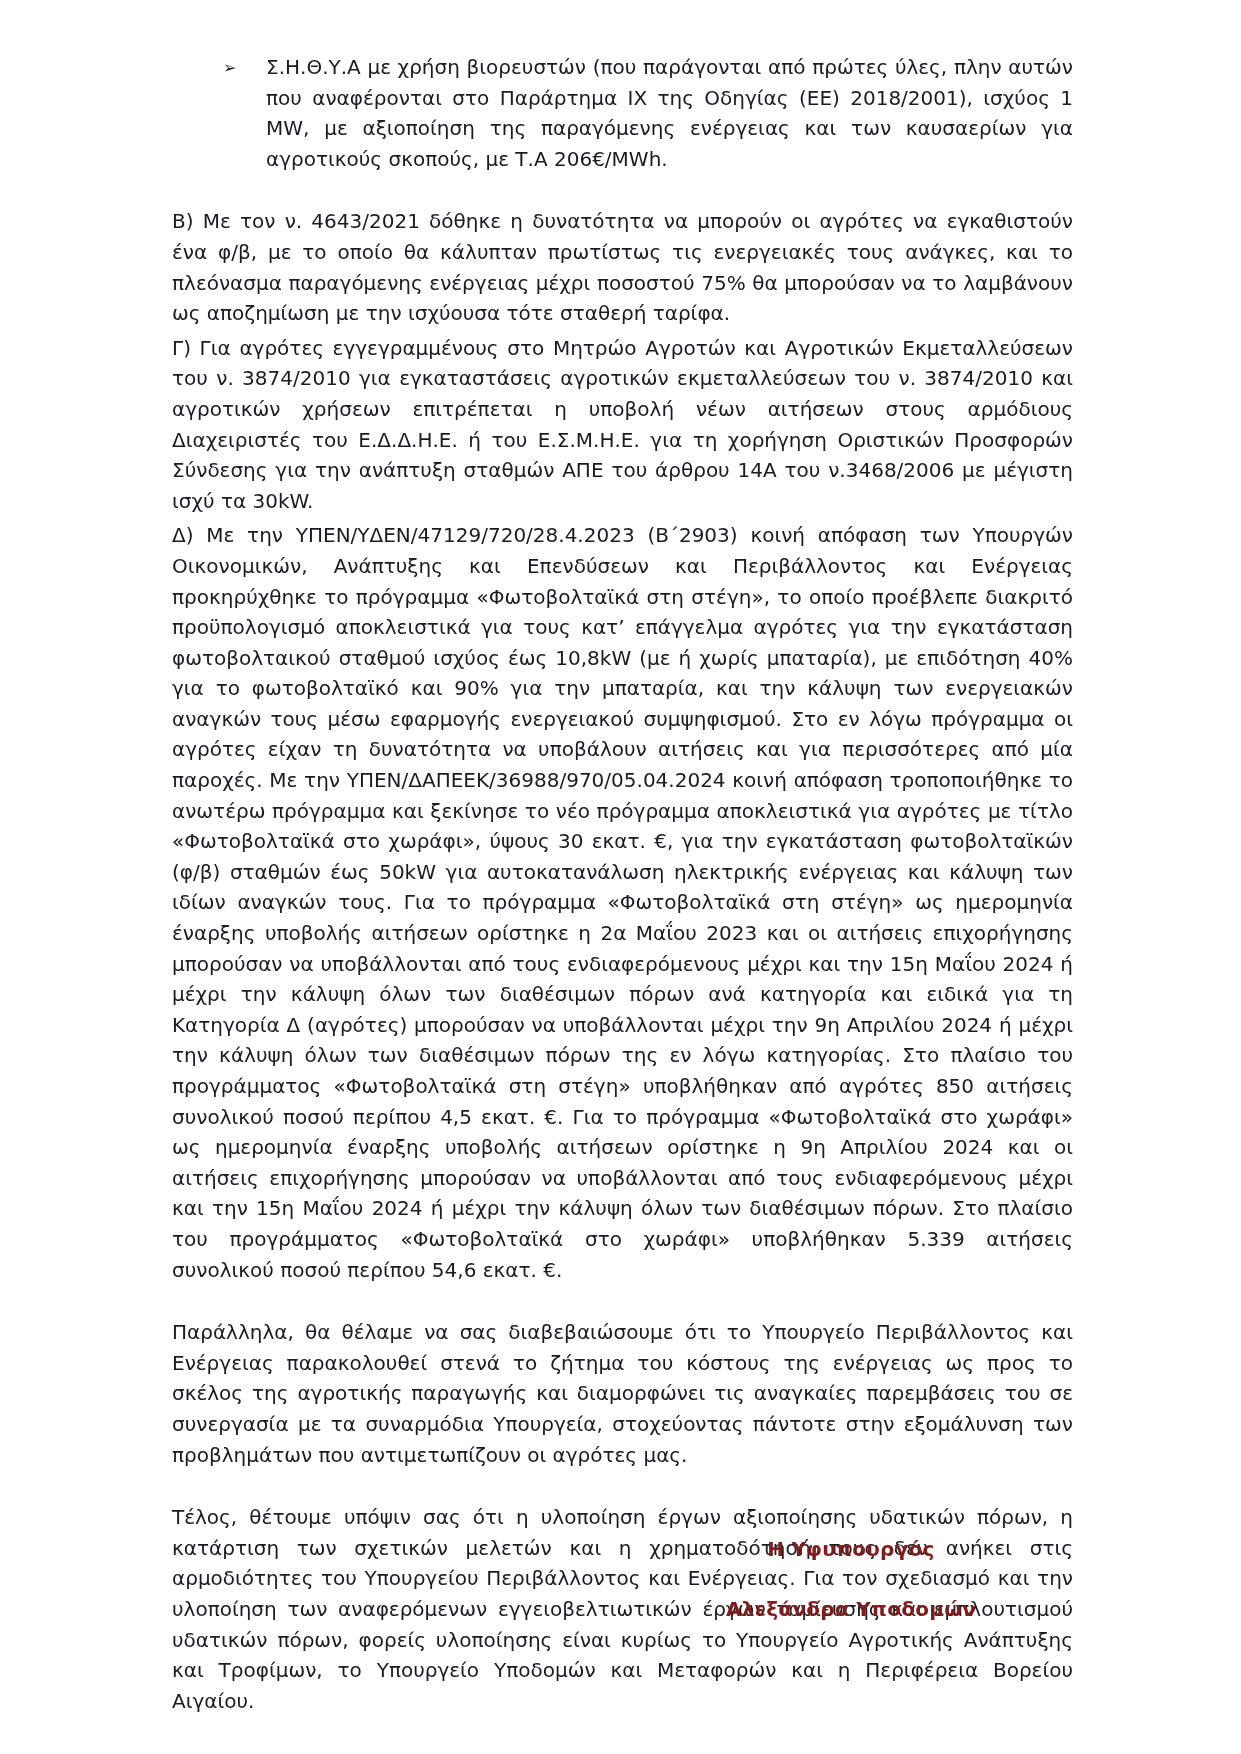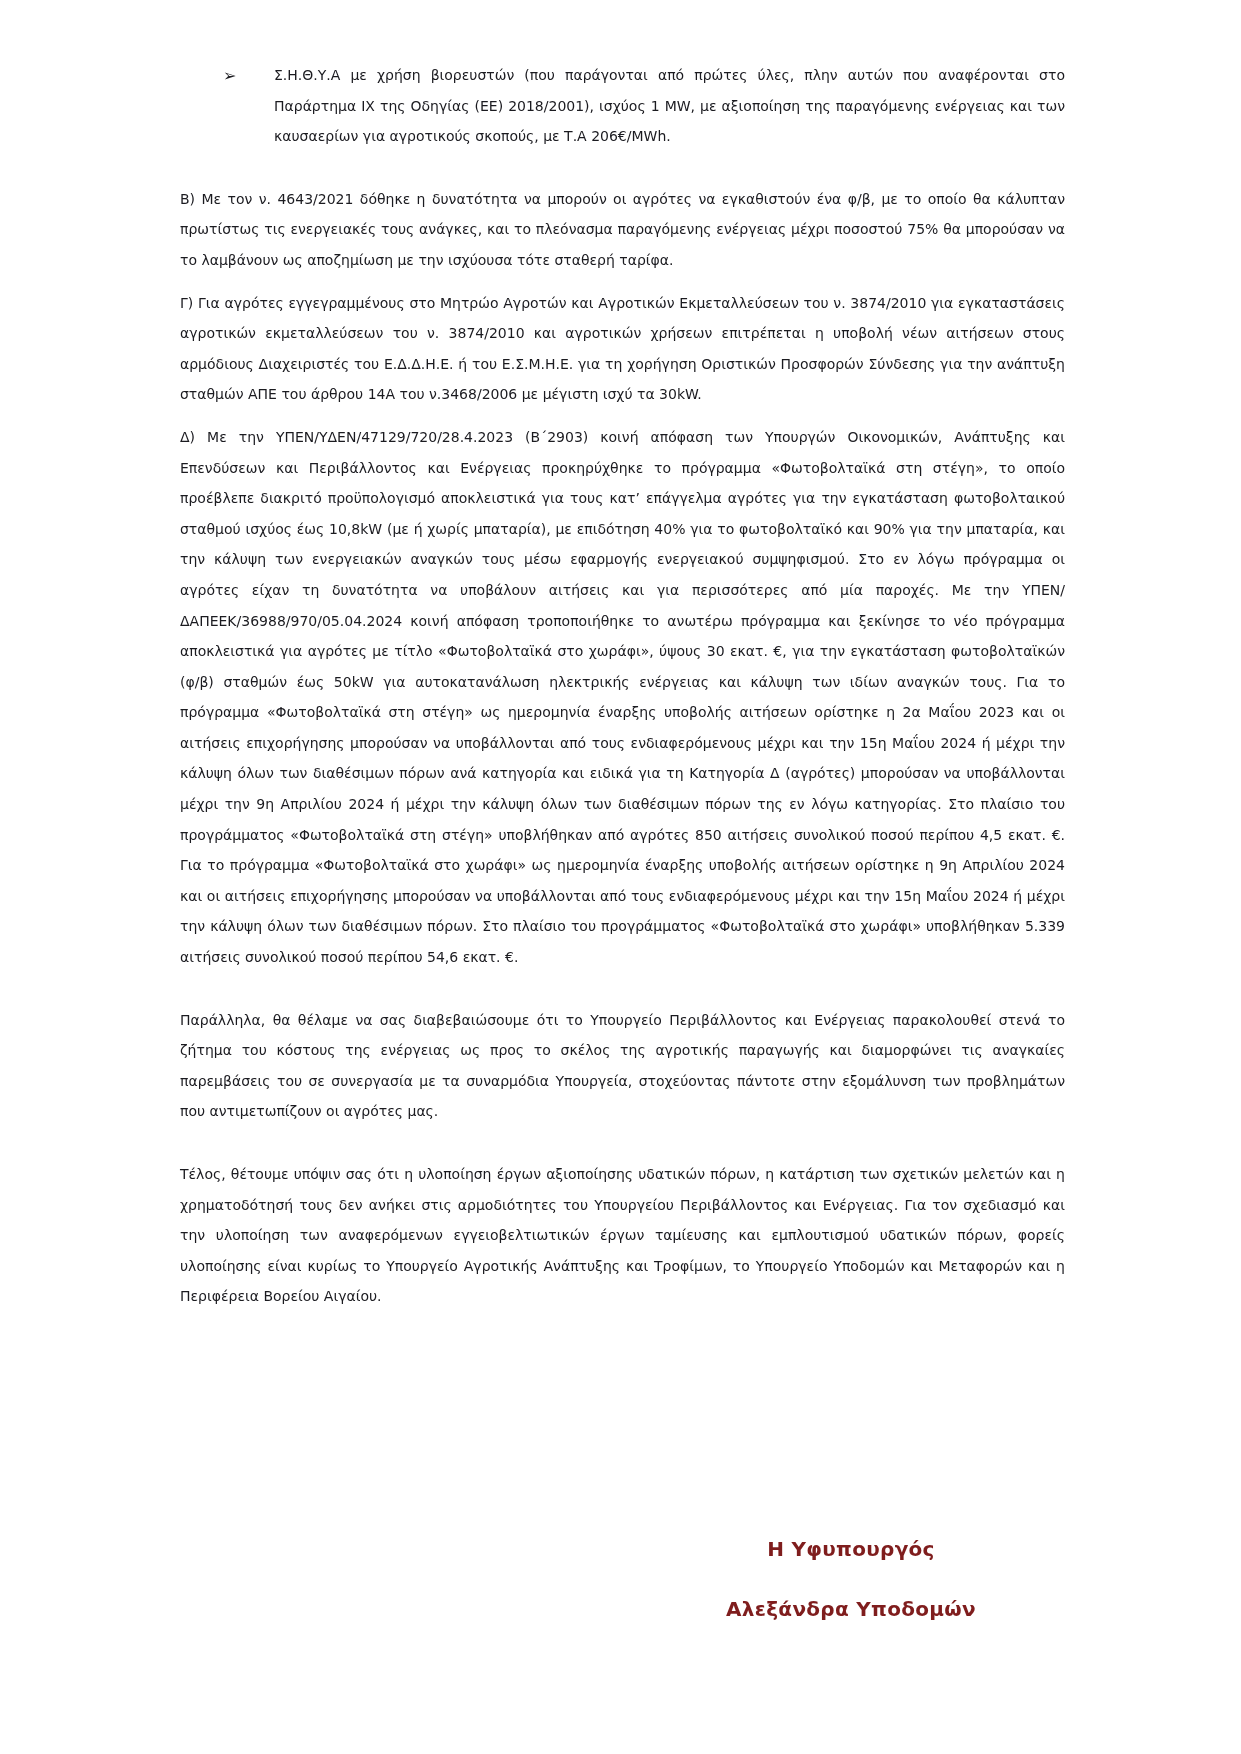--- a/index.html
+++ b/index.html
@@ -23,10 +23,10 @@
     width: 909px;
   }
   .para, .bullet-text {
-    font-size: 14px;
+    font-size: 20px;
     line-height: 30.6px;
     text-align: justify;
-    margin: 12px;
+    margin: 4px;
   }
   .bullet-item {
     position: relative;

